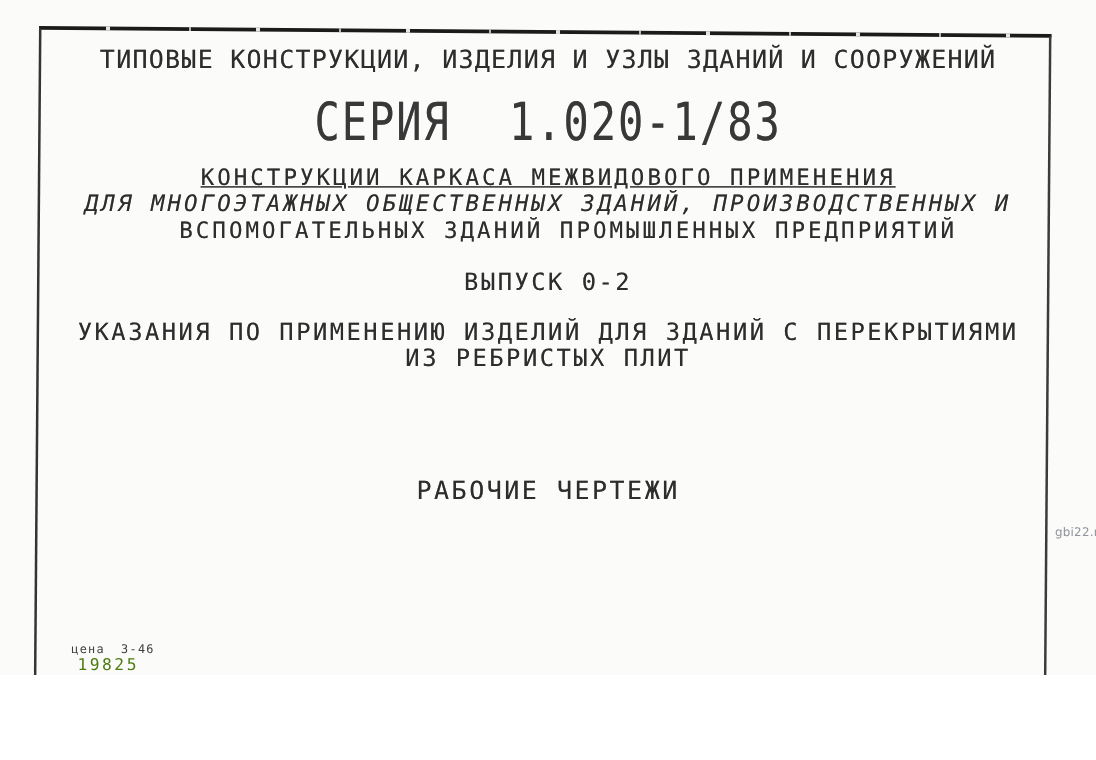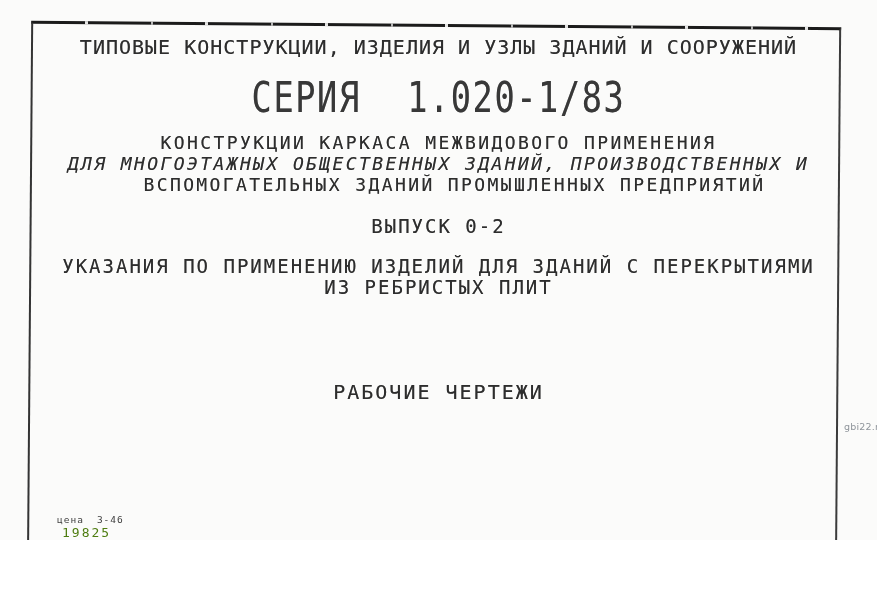--- a/index.html
+++ b/index.html
@@ -71,7 +71,7 @@
     white-space: nowrap;
     text-shadow: 0 0 0.5px rgba(56,56,56,0.5);
   }
-  .sub1 { top: 133px; font-size: 18px; letter-spacing: 2.4px; }
+  .sub1 { top: 133px; font-size: 18px; letter-spacing: 2.4px; text-decoration: underline; }
   .sub2 { top: 154px; font-size: 18px; letter-spacing: 2.4px; font-style: italic; }
   .sub3 { top: 175px; font-size: 18px; letter-spacing: 2.4px; padding-left: 32px; }
   .issue { top: 216px; font-size: 19px; letter-spacing: 2px; }

